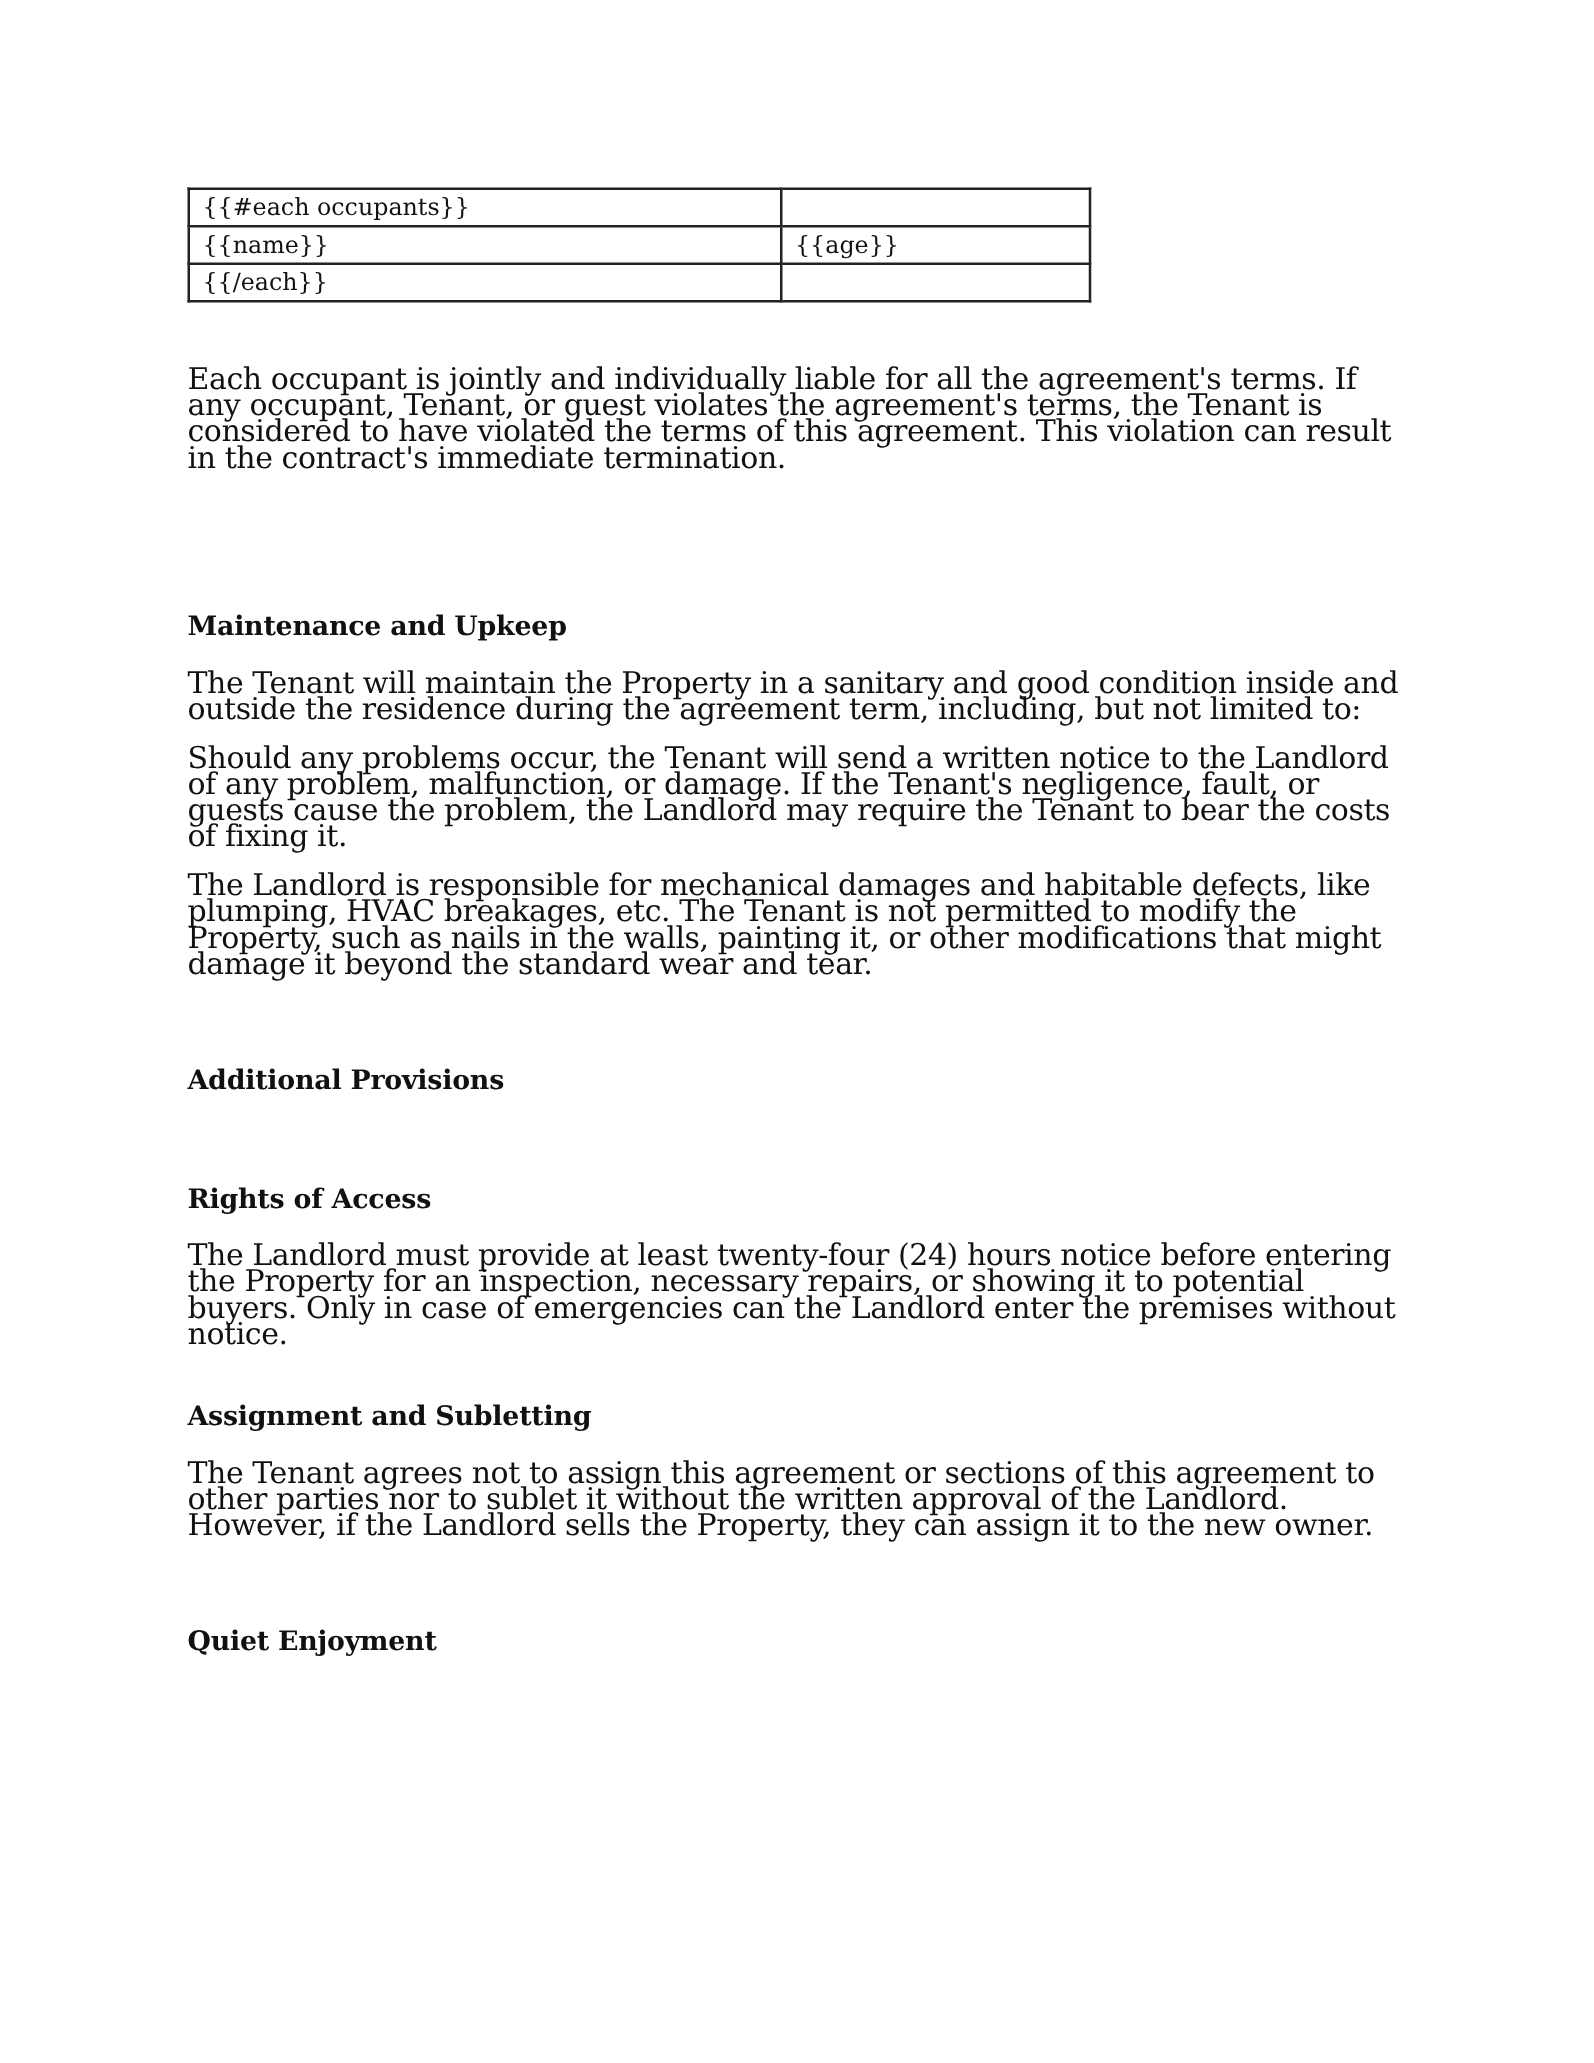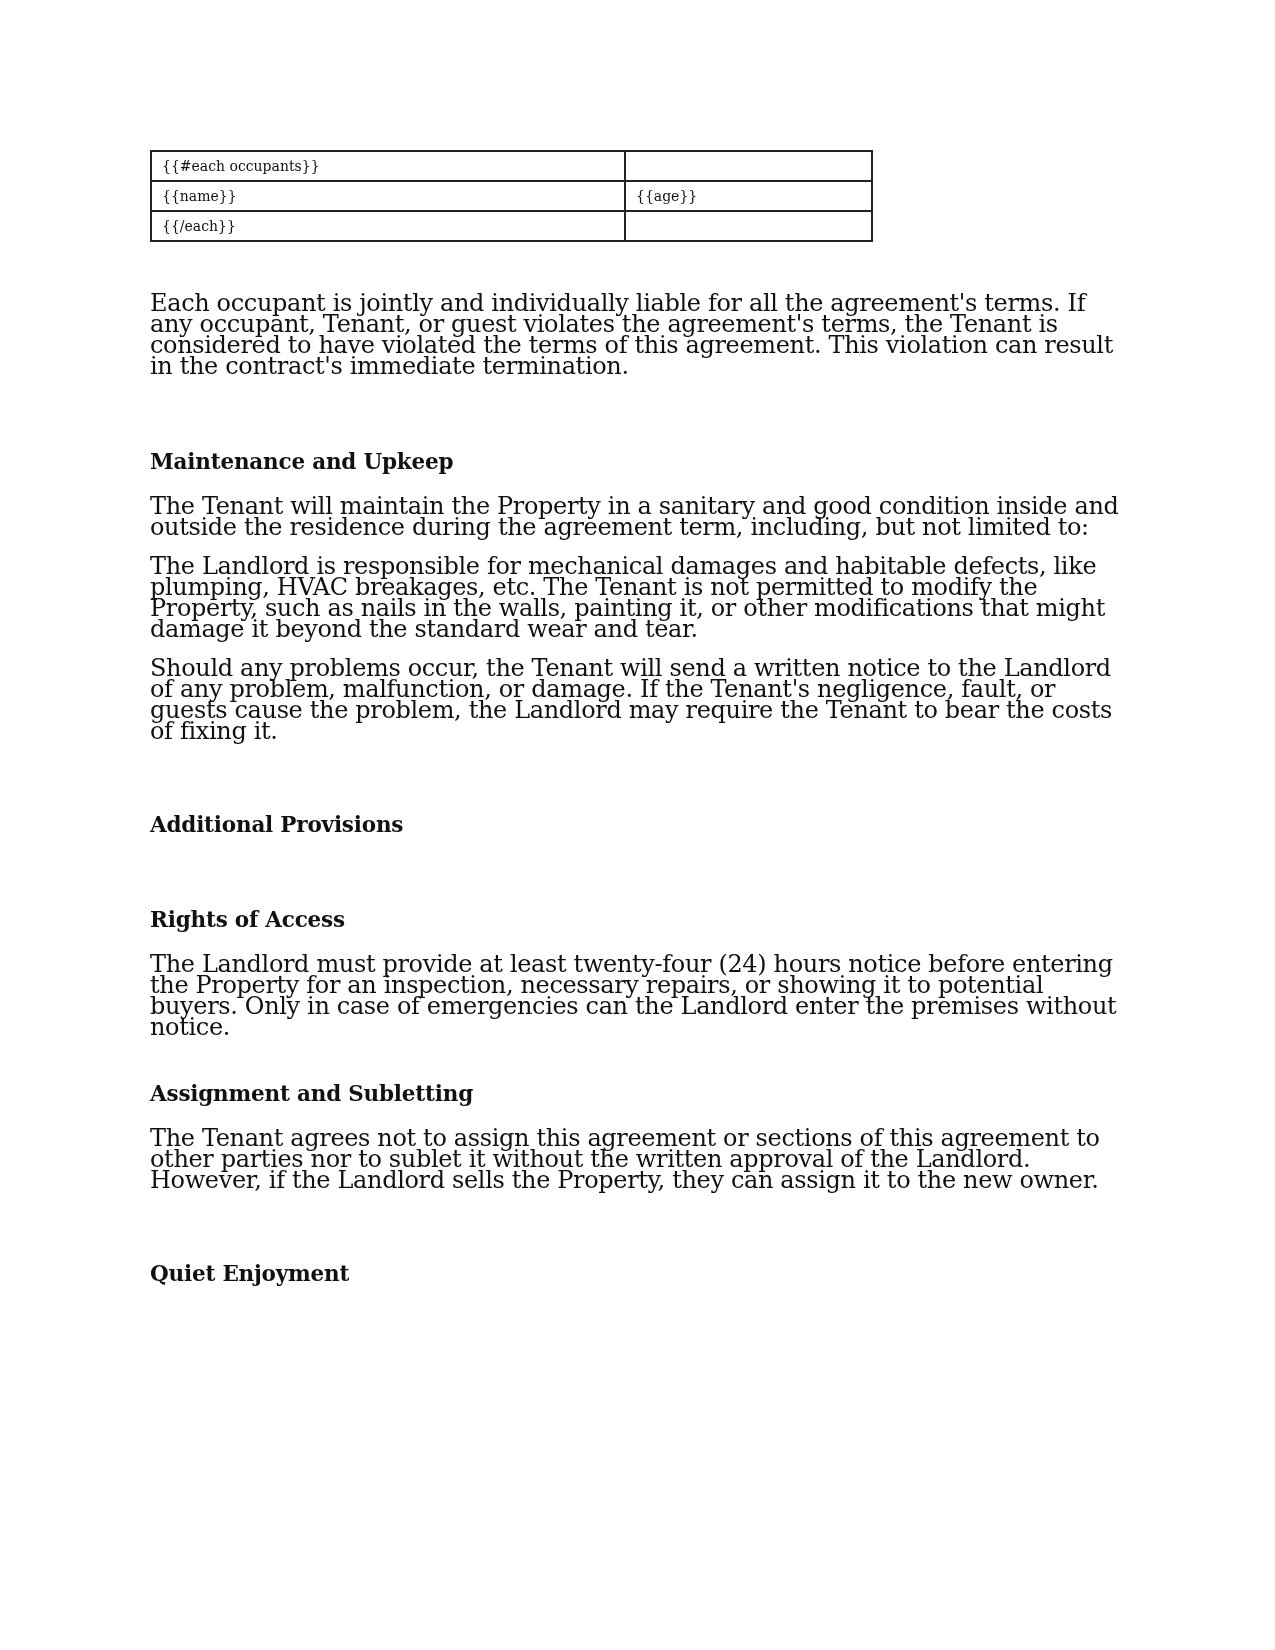--- a/index.html
+++ b/index.html
@@ -6,7 +6,7 @@
   body { width: 1275px; height: 1650px; position: relative; overflow: hidden;
     font-family: "DejaVu Serif", "Liberation Serif", serif; color: #111; }
   .page { position: absolute; left: 150px; top: 150px; width: 980px; }
-  table.occ { border-collapse: collapse; width: 723px; font-size: 14px; }
+  table.occ { border-collapse: collapse; width: 723px; font-size: 19px; }
   table.occ td { border: 2px solid #222; height: 28px; padding: 0 10px; line-height: 28px; }
   table.occ td.c1 { width: 452px; }
   p { font-size: 24px; line-height: 21px; margin: 0; letter-spacing: -0.35px; }

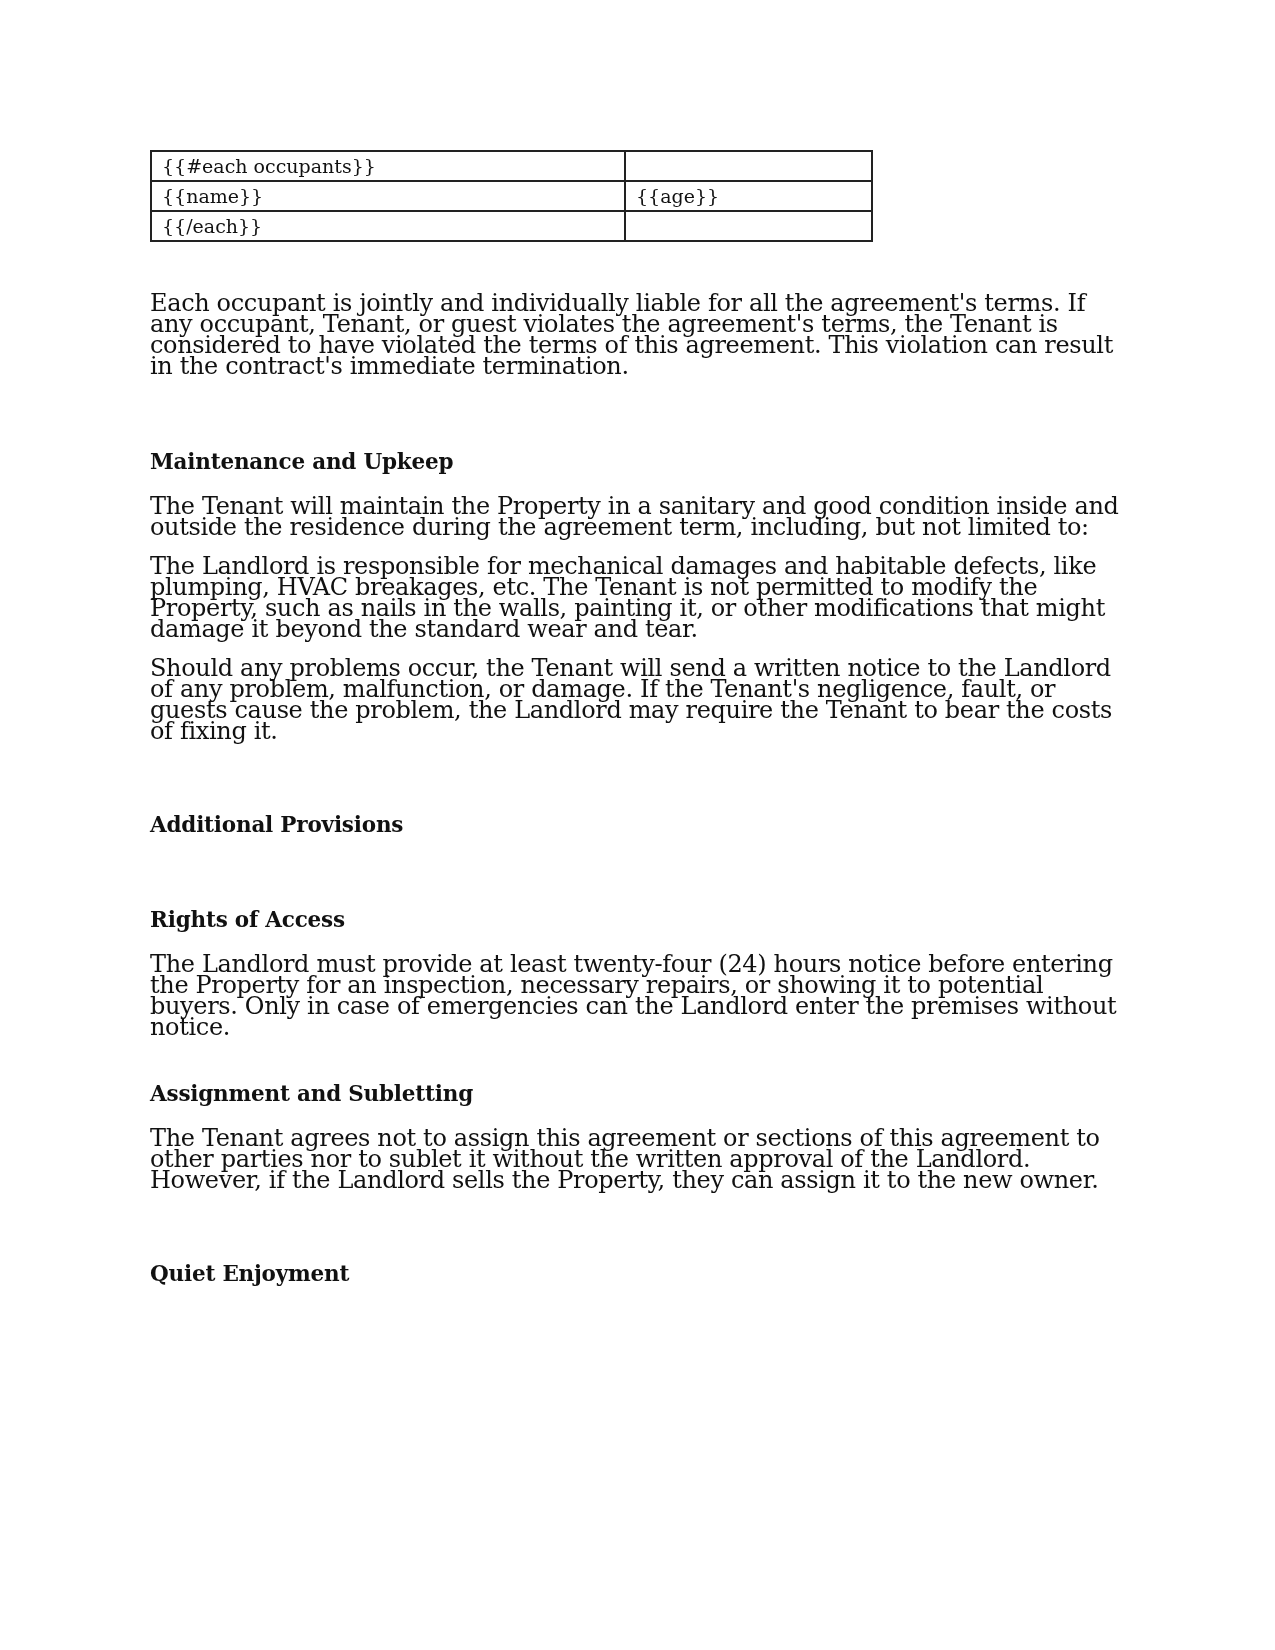--- a/index.html
+++ b/index.html
@@ -35,7 +35,7 @@
 
   <p style="margin-top:51px">Each occupant is jointly and individually liable for all the agreement's terms. If any occupant, Tenant, or guest violates the agreement's terms, the Tenant is considered to have violated the terms of this agreement. This violation can result in the contract's immediate termination.</p>
 
-  <h2 style="margin-top:72px">Maintenance and Upkeep</h2>
+  <h2 style="margin-top:112px">Maintenance and Upkeep</h2>
   <p style="margin-top:22px">The Tenant will maintain the Property in a sanitary and good condition inside and outside the residence during the agreement term, including, but not limited to:</p>
   <p style="margin-top:18px">The Landlord is responsible for mechanical damages and habitable defects, like plumping, HVAC breakages, etc. The Tenant is not permitted to modify the Property, such as nails in the walls, painting it, or other modifications that might damage it beyond the standard wear and tear.</p>
   <p style="margin-top:18px">Should any problems occur, the Tenant will send a written notice to the Landlord of any problem, malfunction, or damage. If the Tenant's negligence, fault, or guests cause the problem, the Landlord may require the Tenant to bear the costs of fixing it.</p>

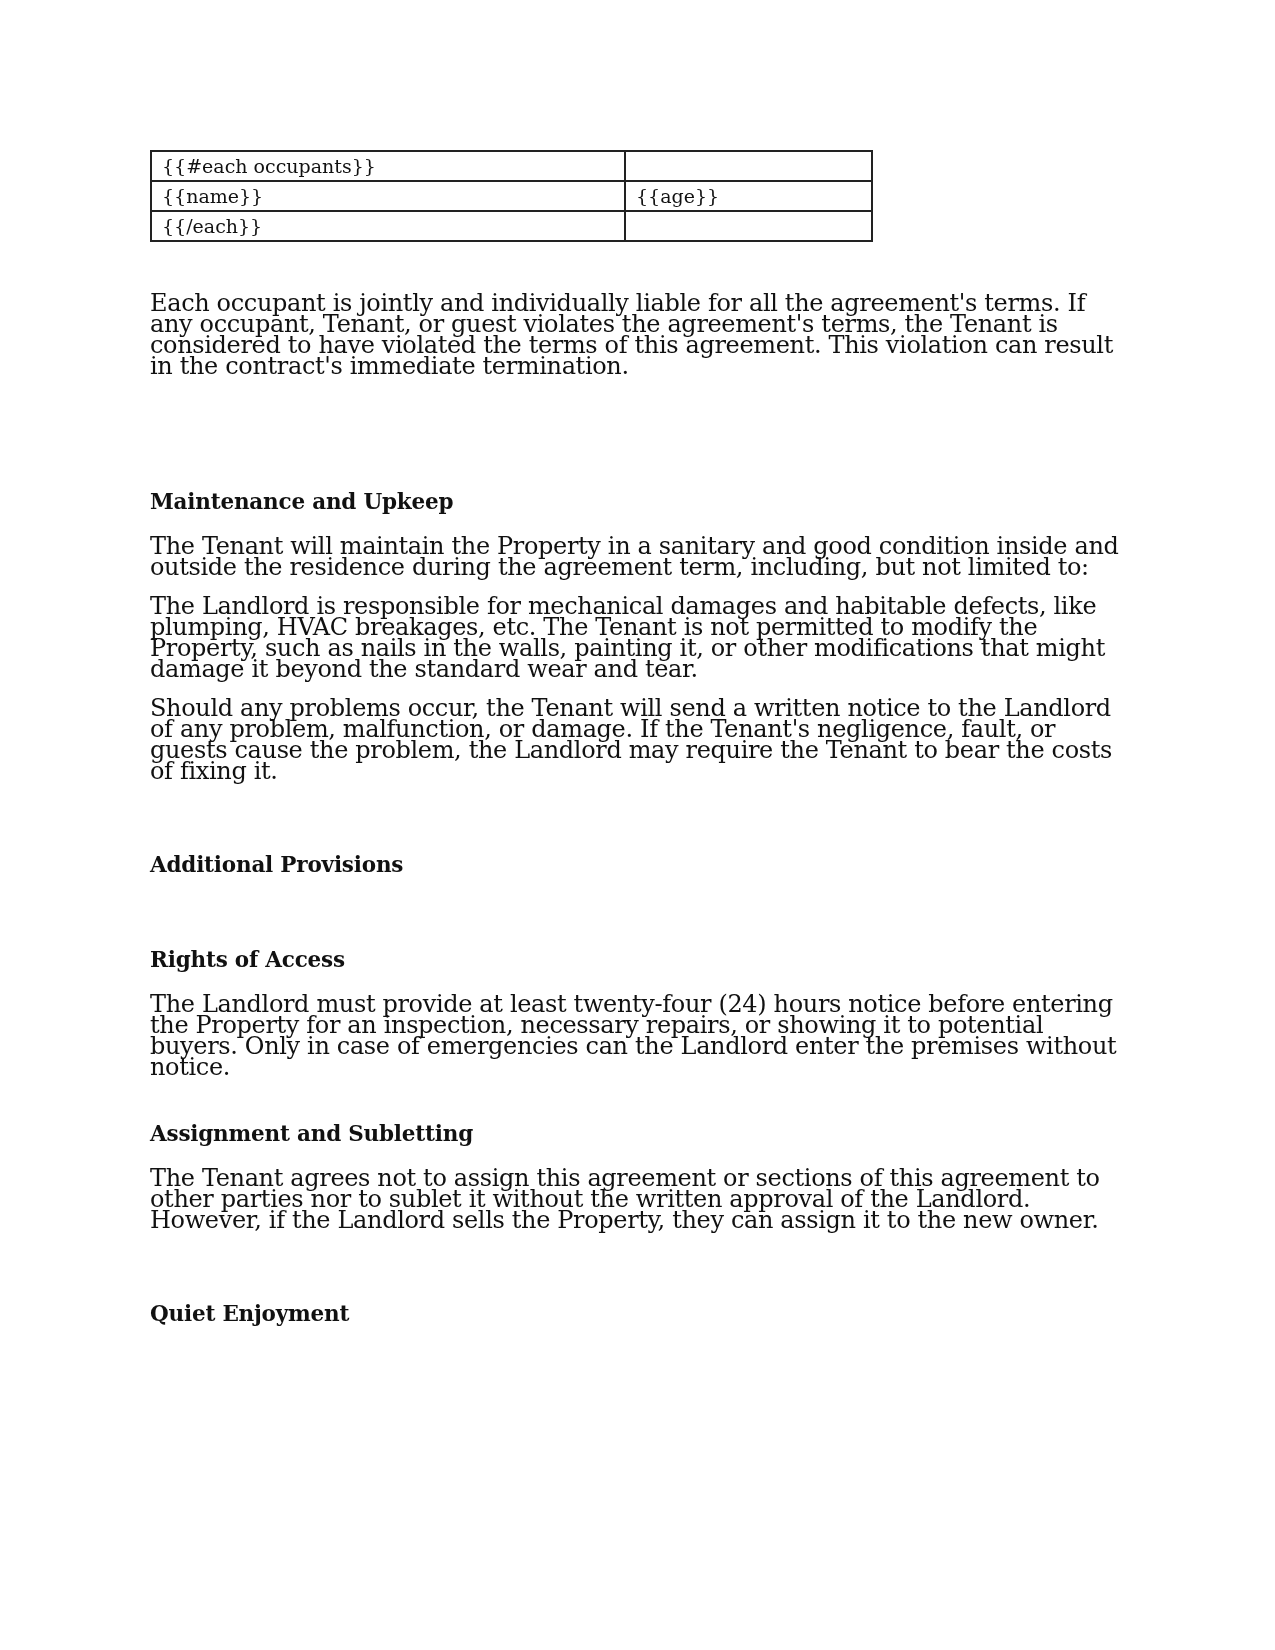--- a/index.html
+++ b/index.html
@@ -37,8 +37,8 @@
 
   <h2 style="margin-top:112px">Maintenance and Upkeep</h2>
   <p style="margin-top:22px">The Tenant will maintain the Property in a sanitary and good condition inside and outside the residence during the agreement term, including, but not limited to:</p>
+  <p style="margin-top:18px">Should any problems occur, the Tenant will send a written notice to the Landlord of any problem, malfunction, or damage. If the Tenant's negligence, fault, or guests cause the problem, the Landlord may require the Tenant to bear the costs of fixing it.</p>
   <p style="margin-top:18px">The Landlord is responsible for mechanical damages and habitable defects, like plumping, HVAC breakages, etc. The Tenant is not permitted to modify the Property, such as nails in the walls, painting it, or other modifications that might damage it beyond the standard wear and tear.</p>
-  <p style="margin-top:18px">Should any problems occur, the Tenant will send a written notice to the Landlord of any problem, malfunction, or damage. If the Tenant's negligence, fault, or guests cause the problem, the Landlord may require the Tenant to bear the costs of fixing it.</p>
 
   <h2 style="margin-top:70px">Additional Provisions</h2>
 

